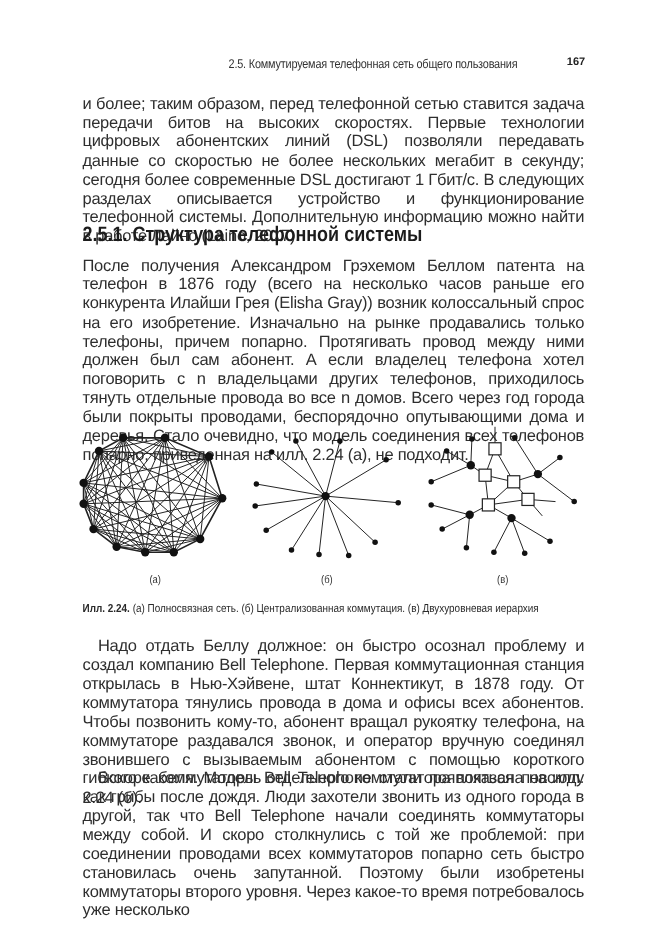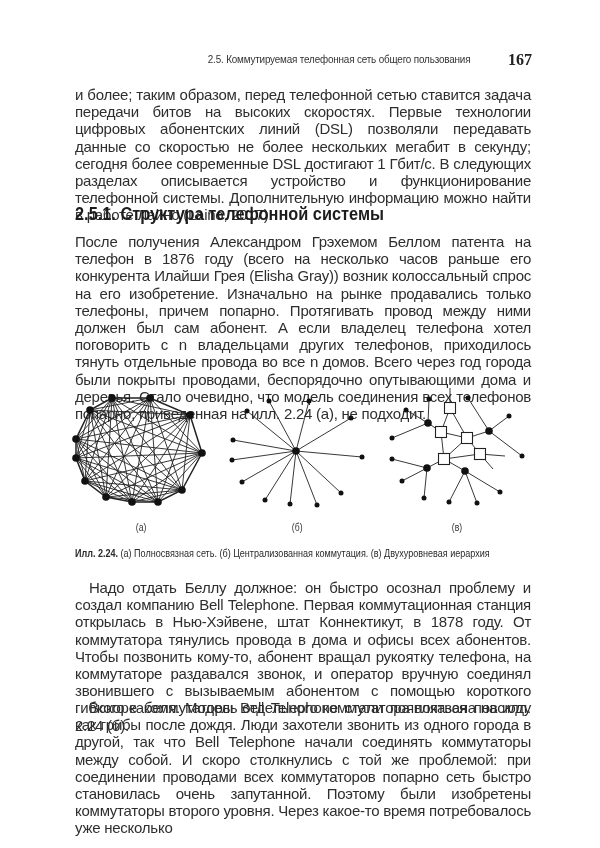--- a/index.html
+++ b/index.html
@@ -6,7 +6,7 @@
   body { width:600px; height:848px; position:relative; overflow:hidden; color:#2a2a2a; }
   .header { position:absolute; top:51px; left:62px; width:470px; height:20px; }
   .running-title { position:absolute; right:62px; top:2px; font-family:"Liberation Sans", sans-serif; font-size:11.5px; letter-spacing:-0.2px; transform:scaleX(0.86); transform-origin:right center; white-space:nowrap; color:#333; }
-  .page-number { position:absolute; right:0; top:0; font-family:Liberation Serif, serif; font-weight:bold; font-size:16px; color:#222; }
+  .page-number { position:absolute; right:0; top:0; font-family:Liberation Sans, sans-serif; font-weight:bold; font-size:10px; color:#222; }
   .para { position:absolute; left:75px; width:456px; font-family:Liberation Sans, sans-serif; font-size:15px; line-height:17.2px; text-align:justify; color:#2e2e2e; letter-spacing:-0.25px; }
   .para.indent { text-indent:14px; }
   .h2 { position:absolute; left:75px; top:203px; font-family:"Liberation Sans", sans-serif; font-weight:bold; font-size:19px; transform:scaleX(0.86); transform-origin:left center; white-space:nowrap; color:#1c1c1c; }

